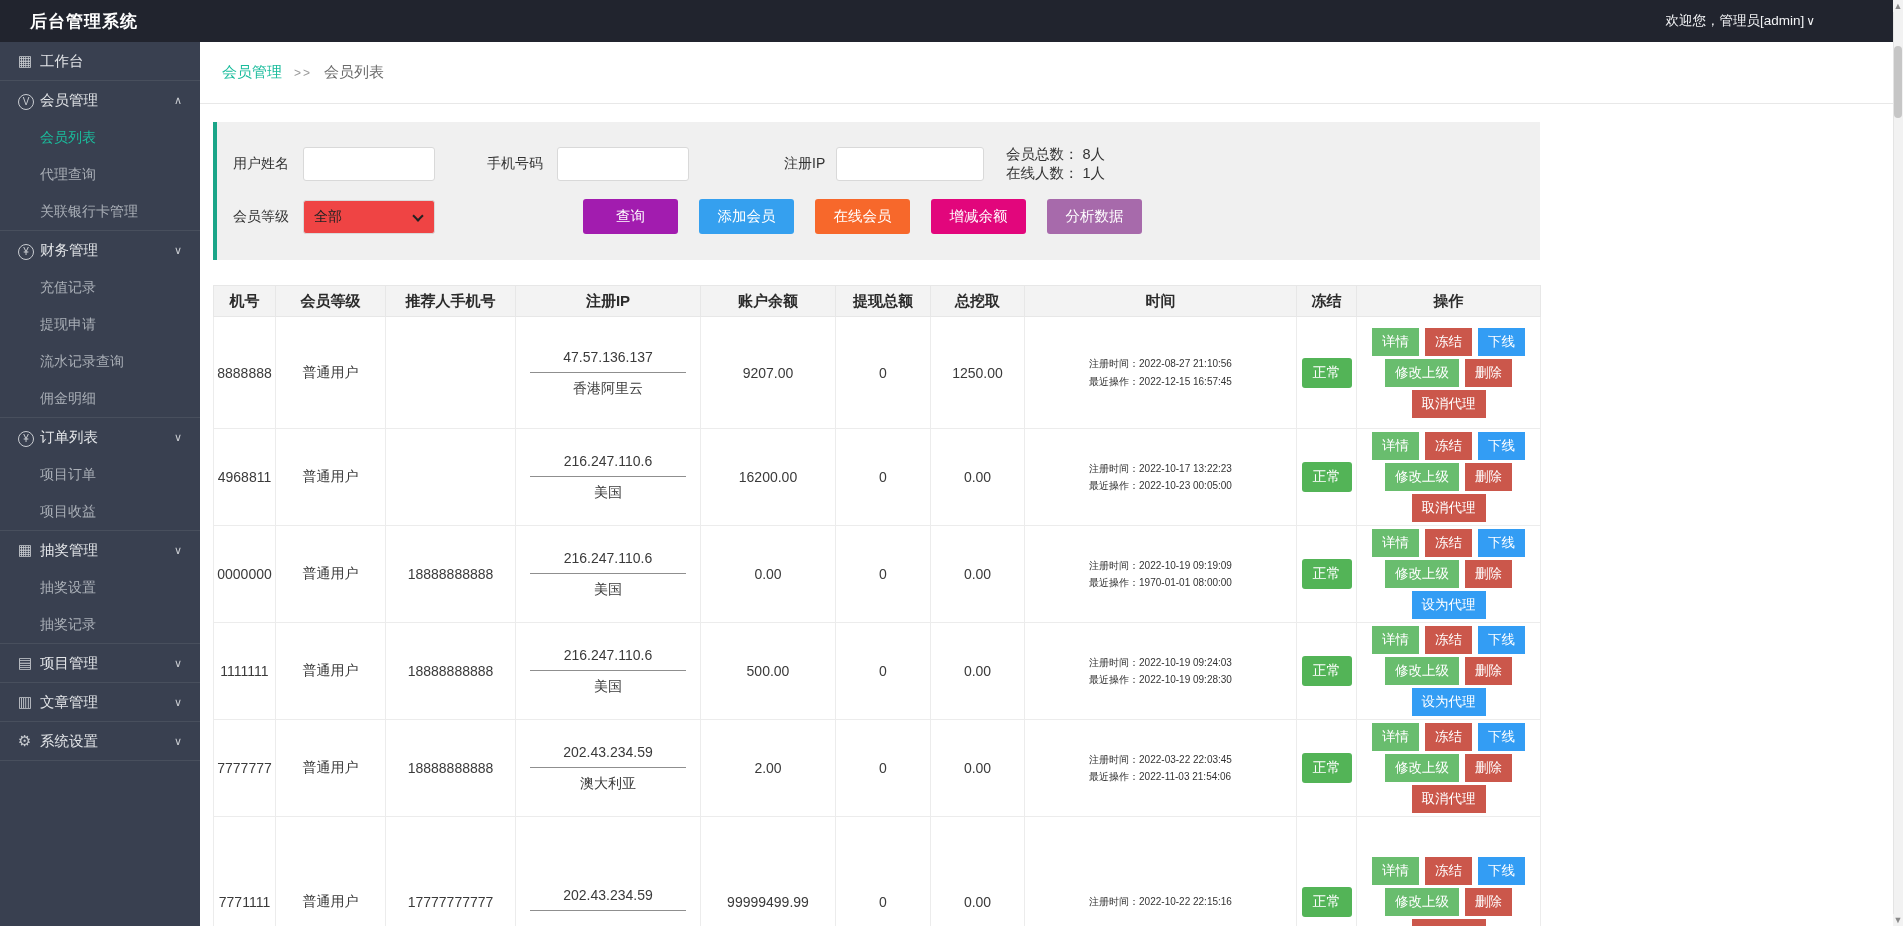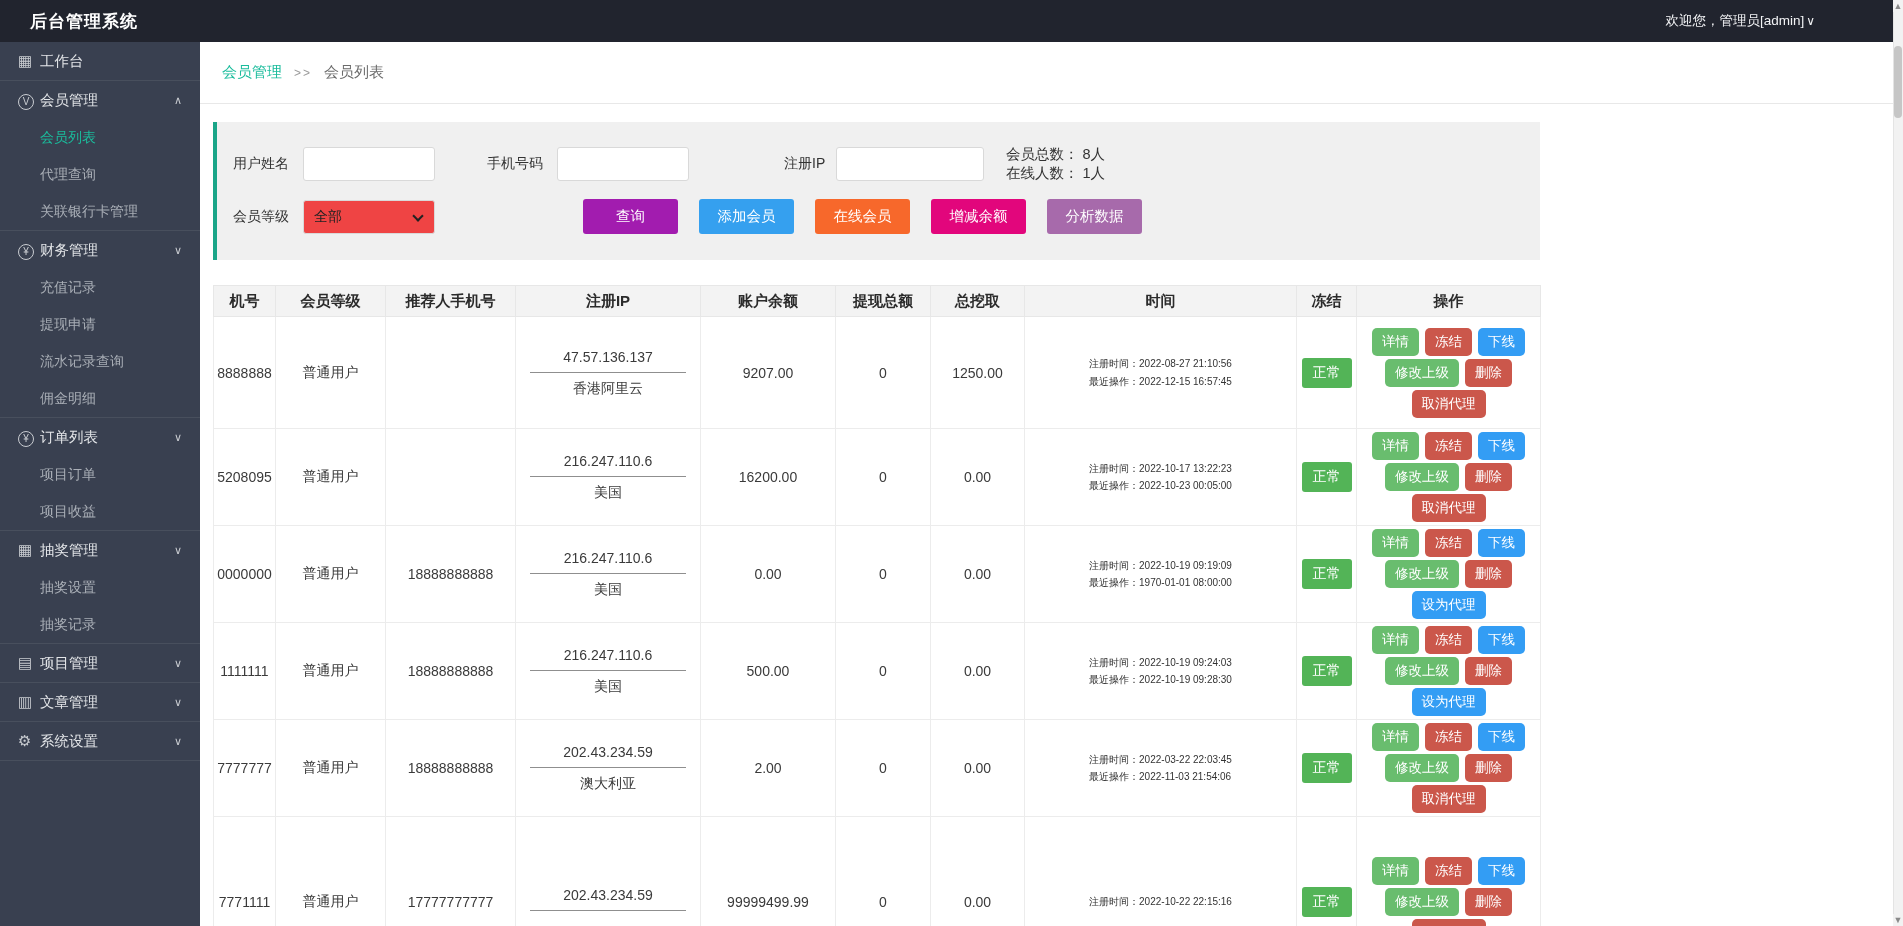--- a/index.html
+++ b/index.html
@@ -73,7 +73,7 @@
   .badge { display:inline-block; background:var(--green-badge); color:#fff;
     padding:6px 11px; border-radius:3px; font-size:14px; cursor:pointer; }
   .opline { margin:3px 0; white-space:nowrap; }
-  .abtn { display:inline-block; border:none; border-radius:5px; color:#fff; font-size:13.5px;
+  .abtn { display:inline-block; border:none; border-radius:0; color:#fff; font-size:13.5px;
     padding:5px 10px; margin:0 3px; cursor:pointer;
     font-family:"Liberation Sans","DejaVu Sans",sans-serif; }
   .abtn.green { background:var(--btn-green); }

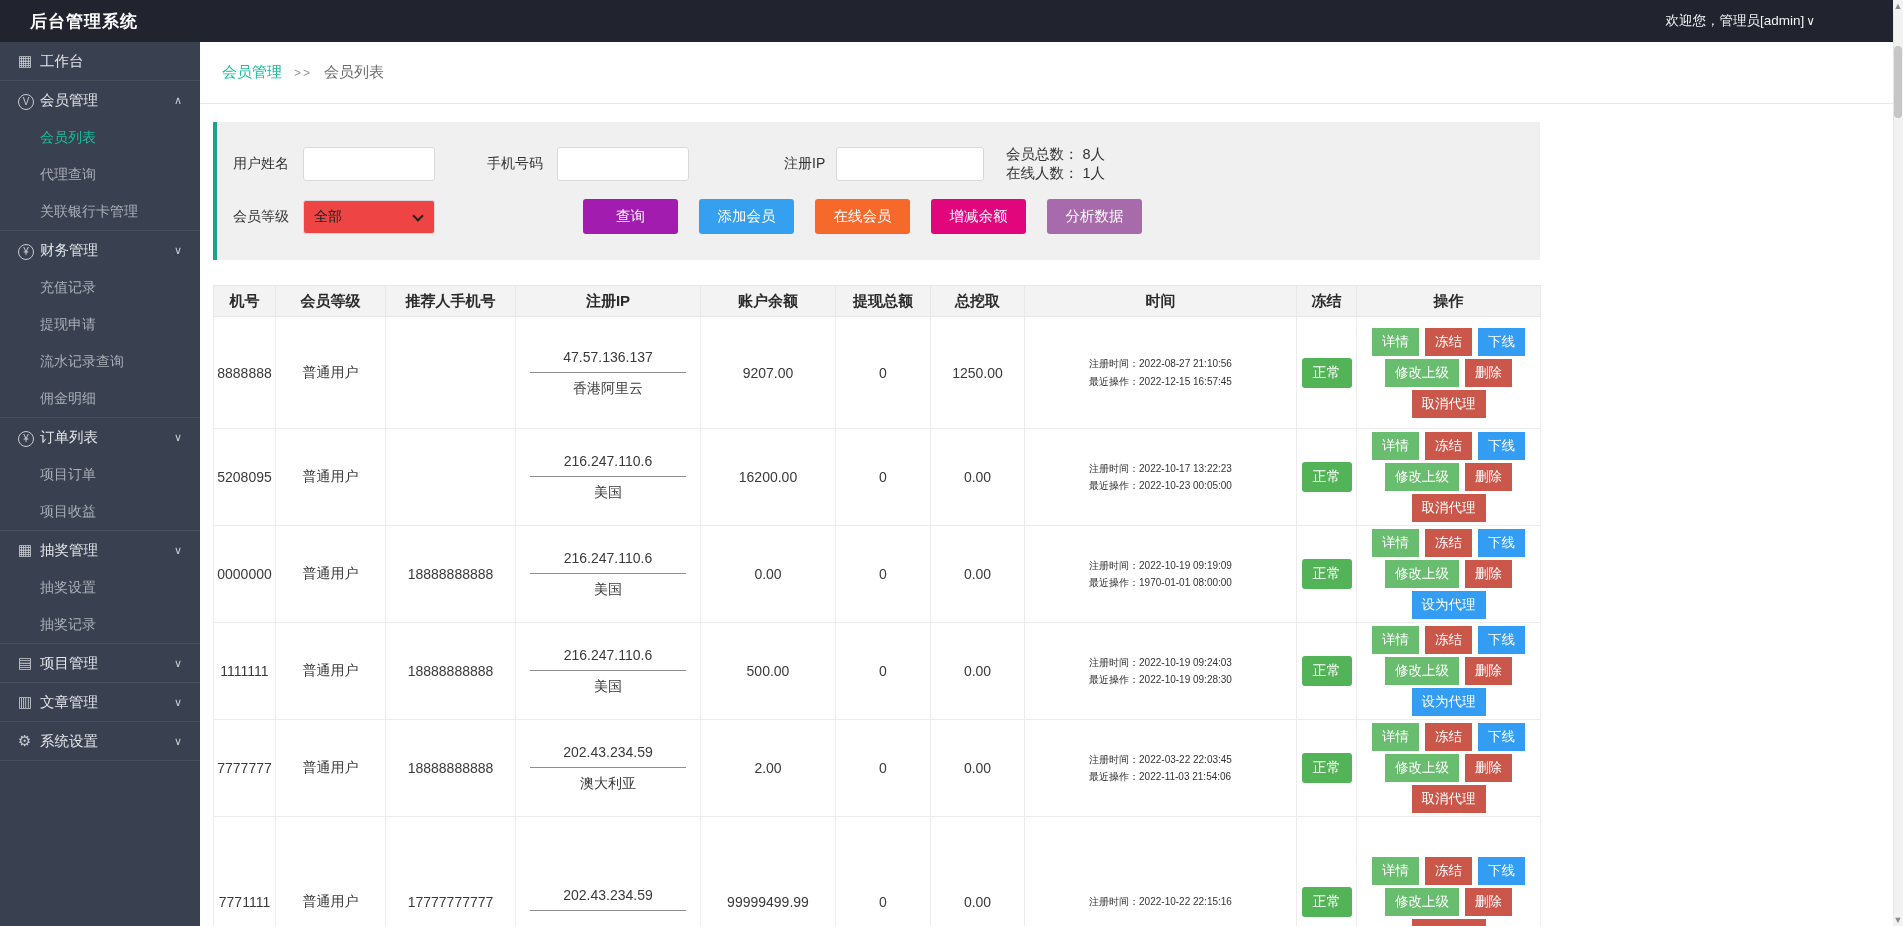--- a/index.html
+++ b/index.html
@@ -254,7 +254,7 @@
             </td>
           </tr>
           <tr style="height: 89px;">
-            <td>5208095</td>
+            <td>4968811</td>
             <td>普通用户</td>
             <td></td>
             <td>

